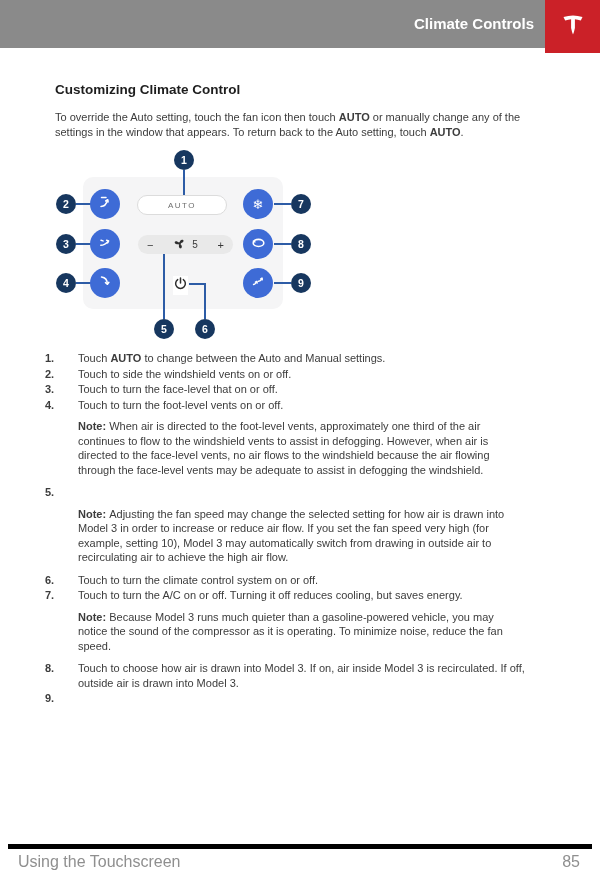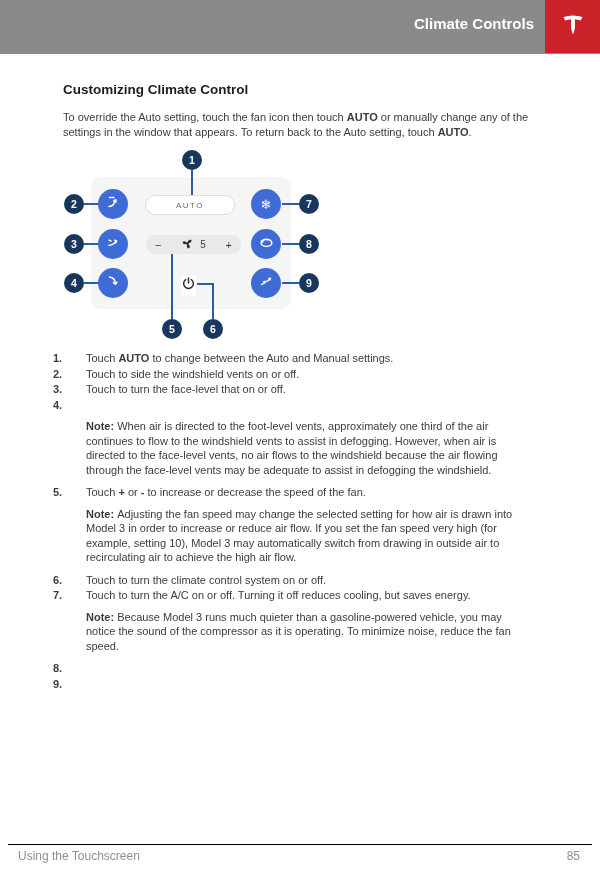--- a/index.html
+++ b/index.html
@@ -7,7 +7,7 @@
        font-family:"Liberation Sans",sans-serif;color:#3c3c3c;overflow:hidden;}
 
   
-  .header{position:absolute;top:0;left:0;right:0;height:54px;background:#8a8a8a;}
+  .header{position:absolute;top:0;left:0;right:0;height:48px;background:#8a8a8a;}
   .header-title{position:absolute;right:66px;top:0;line-height:48px;color:#fff;
                 font-weight:bold;font-size:15px;}
   .logo-box{position:absolute;top:0;right:0;width:55px;height:53px;background:#cb2128;

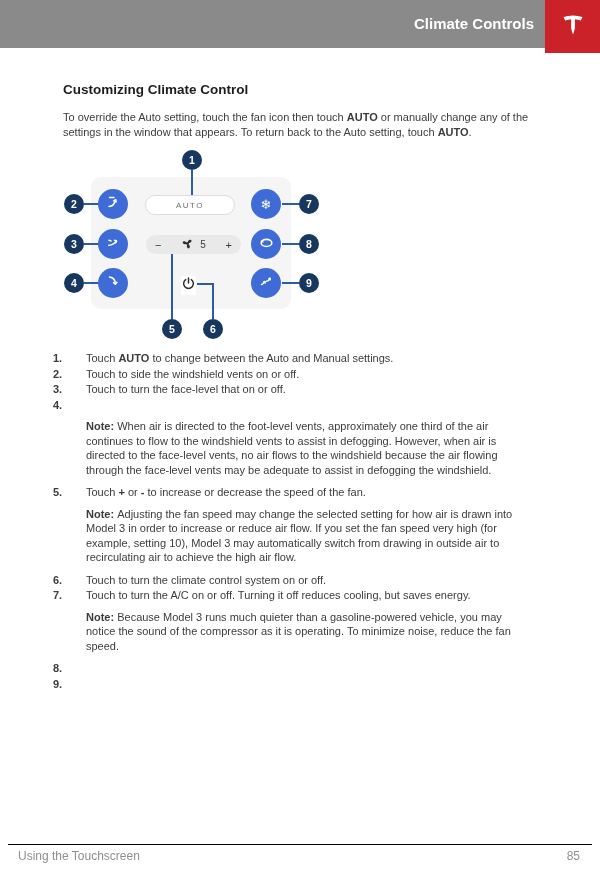--- a/index.html
+++ b/index.html
@@ -14,7 +14,7 @@
             display:flex;align-items:center;justify-content:center;}
 
   
-  .content{position:absolute;top:48px;left:0;right:0;padding-left:8px;}
+  .content{position:absolute;top:48px;left:0;right:0;}
   .section-title{font-size:13.5px;color:#1d1d1d;margin:34px 45px 0 55px;font-weight:bold;}
   .intro{margin:13px 42px 0 55px;font-size:11px;line-height:14.5px;}
   .b{font-weight:bold;}

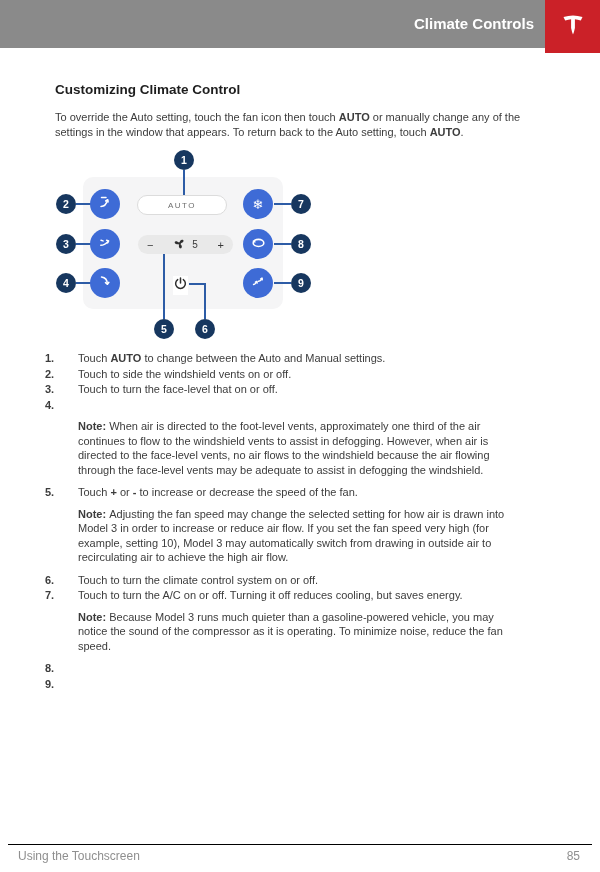--- a/index.html
+++ b/index.html
@@ -213,6 +213,7 @@
 
     <div class="li">
       <span class="num">4.</span>
+      <div><span>Touch to turn the foot-level vents on or off.</span></div>
     </div>
     <div class="note"><span class="b">Note: </span><span>When air is directed to the foot-level vents, approximately one third of the air continues to flow to the windshield vents to assist in defogging. However, when air is directed to the face-level vents, no air flows to the windshield because the air flowing through the face-level vents may be adequate to assist in defogging the windshield.</span></div>
 

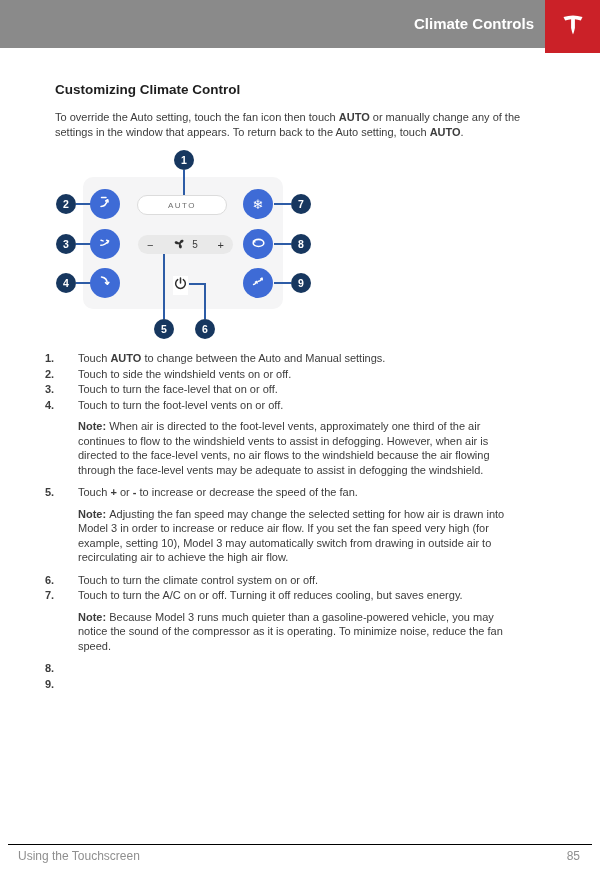--- a/index.html
+++ b/index.html
@@ -219,7 +219,6 @@
 
     <div class="li">
       <span class="num">5.</span>
-      <div><span>Touch </span><span class="b">+</span><span> or </span><span class="b">-</span><span> to increase or decrease the speed of the fan.</span></div>
     </div>
     <div class="note"><span class="b">Note: </span><span>Adjusting the fan speed may change the selected setting for how air is drawn into Model 3 in order to increase or reduce air flow. If you set the fan speed very high (for example, setting 10), Model 3 may automatically switch from drawing in outside air to recirculating air to achieve the high air flow.</span></div>
 

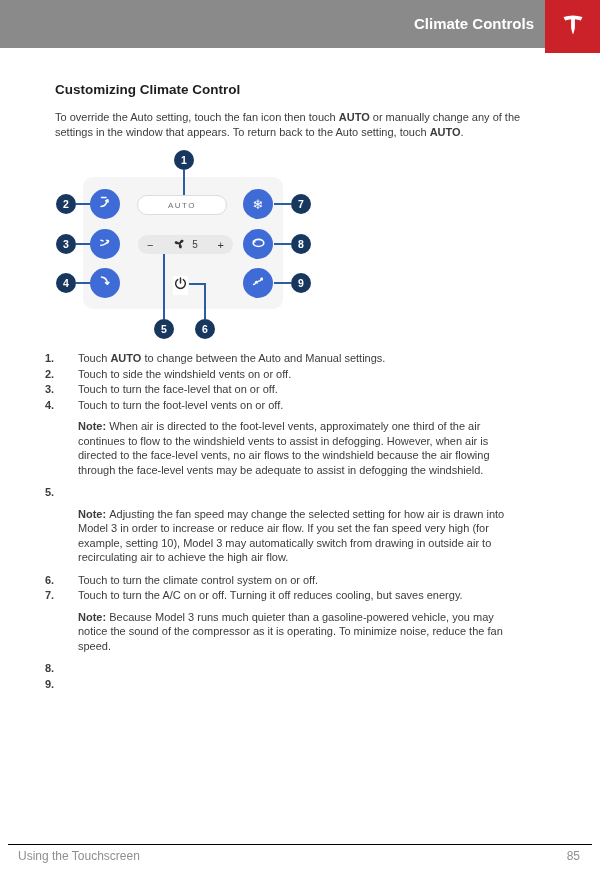--- a/index.html
+++ b/index.html
@@ -235,6 +235,7 @@
 
     <div class="li">
       <span class="num">8.</span>
+      <div><span>Touch to choose how air is drawn into Model 3. If on, air inside Model 3 is recirculated. If off, outside air is drawn into Model 3.</span></div>
     </div>
 
     <div class="li">

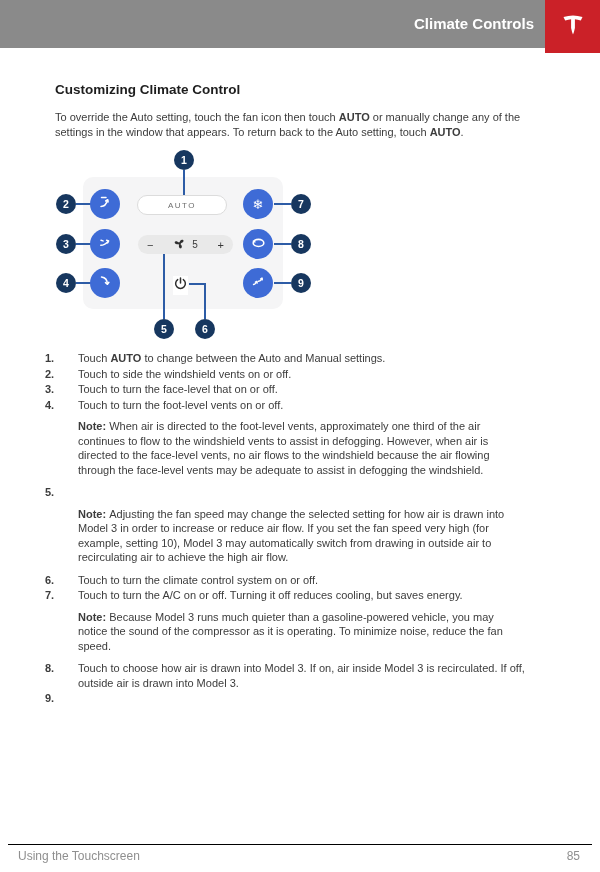--- a/index.html
+++ b/index.html
@@ -50,8 +50,8 @@
   .note{margin:7px 42px 8px 78px;}
 
   
-  .footer{position:absolute;left:8px;right:8px;top:844px;border-top:1px solid #000000;
-          font-size:12px;color:#8f8f8f;}
+  .footer{position:absolute;left:8px;right:8px;top:844px;border-top:5px solid #000000;
+          font-size:16px;color:#8f8f8f;}
   .footer-row{display:flex;justify-content:space-between;padding:4px 12px 0 10px;}
 </style>
 </head>

